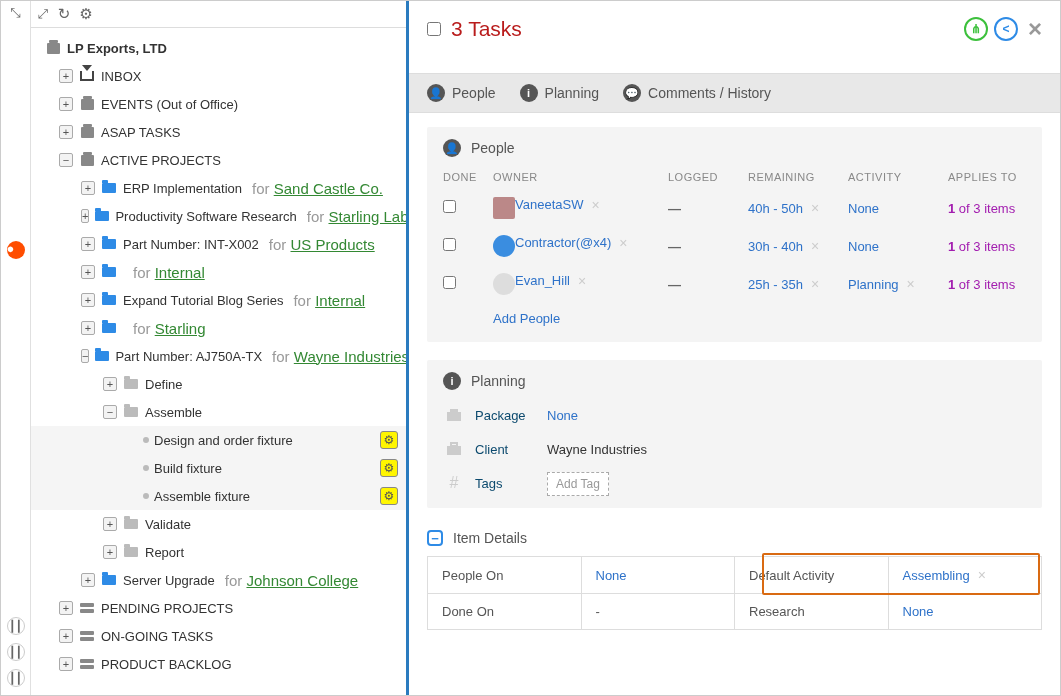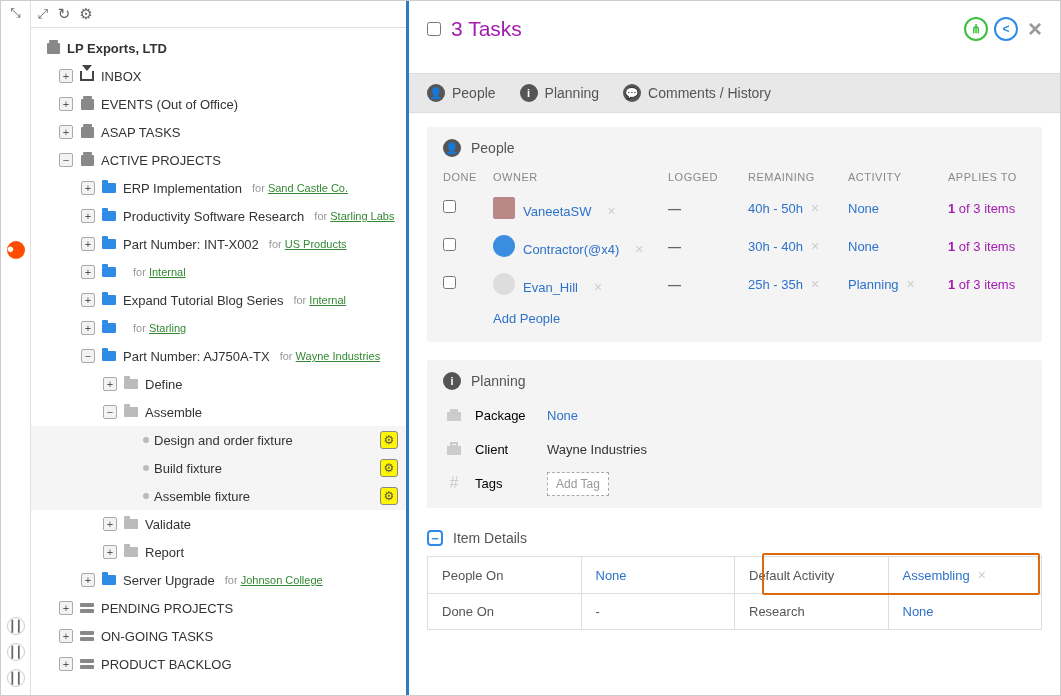--- a/index.html
+++ b/index.html
@@ -40,7 +40,7 @@
 .detail { flex:1; display:flex; flex-direction:column; overflow:hidden; }
 .detail-header { display:flex; align-items:center; padding:14px 18px 30px 18px; }
 .detail-header input[type=checkbox] { margin-right:10px; width:14px; height:14px; }
-.detail-title { font-size:21px; color:#a21caf; font-weight:normal; }
+.detail-title { font-size:21px; color:#b91c1c; font-weight:normal; }
 .detail-header .sp { flex:1; }
 .round-btn { width:24px; height:24px; border:2px solid; border-radius:50%; display:flex; align-items:center; justify-content:center; margin-left:6px; cursor:pointer; background:#fff; font-size:12px; font-weight:bold; }
 .round-btn.green { border-color:#3cc03c; color:#3cc03c; }

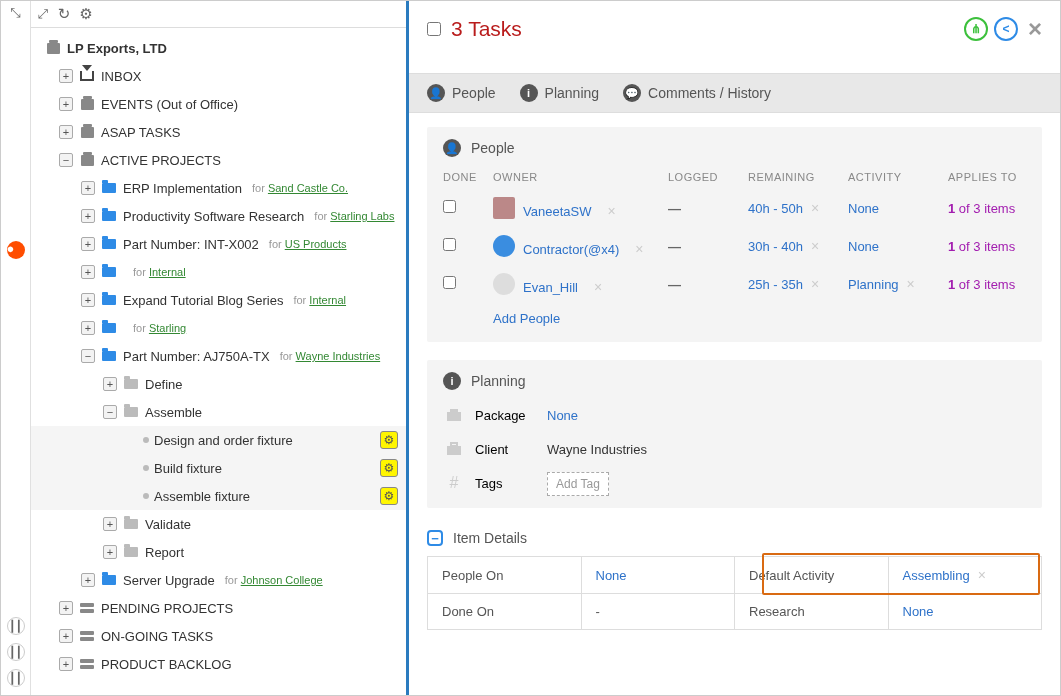--- a/index.html
+++ b/index.html
@@ -33,7 +33,7 @@
 .ic-dot { width:6px; height:6px; border-radius:50%; background:#bbb; margin:0 5px 0 0; }
 .tree-label { color:#333; }
 .tree-label.bold { font-weight:bold; }
-.tree-client { color:#338833; font-size:11px; margin-left:10px; }
+.tree-client { color:#338833; font-size:15px; margin-left:10px; }
 .tree-client .for { color:#999; font-style:normal; }
 .tree-client a { color:#338833; text-decoration:underline; }
 .gear-badge { margin-left:auto; width:18px; height:18px; background:#fff600; border:1px solid #888; border-radius:3px; display:flex; align-items:center; justify-content:center; font-size:12px; color:#555; position:absolute; right:8px; }

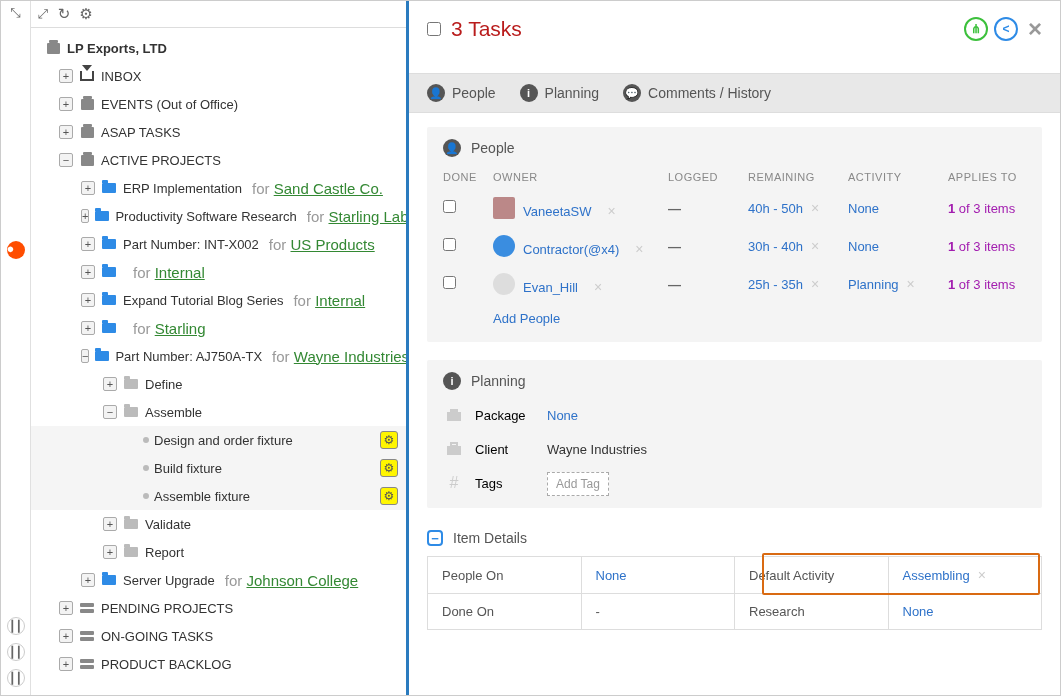--- a/index.html
+++ b/index.html
@@ -57,7 +57,7 @@
 .col-done{width:50px;} .col-owner{width:175px;} .col-log{width:80px;} .col-rem{width:100px;} .col-act{width:100px;} .col-app{flex:1;}
 .ppl-row { display:flex; align-items:center; padding:8px 16px; font-size:13px; }
 .ppl-row input[type=checkbox]{ width:13px; height:13px; }
-.owner { display:flex; align-items:flex-end; gap:8px; }
+.owner { display:flex; align-items:flex-start; }
 .avatar { width:22px; height:22px; background:#b88; border-radius:2px; }
 .avatar.c2 { background:#3a8de0; border-radius:50%; } .avatar.c3 { background:#ddd; border-radius:50%; }
 .alink { color:#2e72c9; cursor:pointer; }

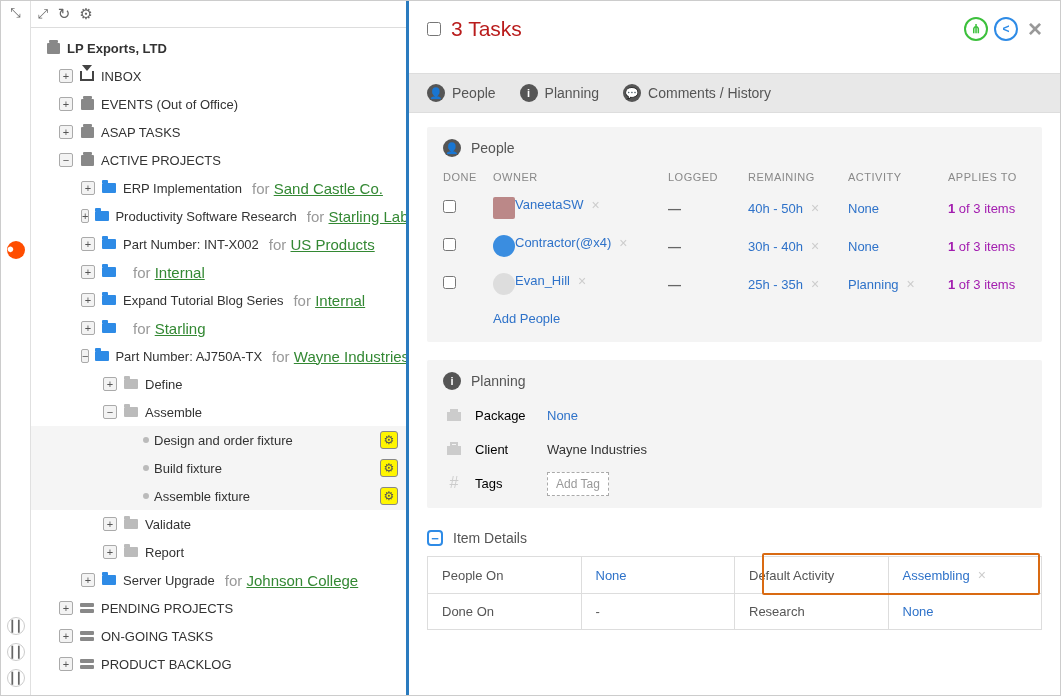--- a/index.html
+++ b/index.html
@@ -69,7 +69,7 @@
 .kv-row { display:flex; align-items:center; padding:8px 16px; font-size:13px; }
 .kv-icon { width:22px; height:18px; margin-right:10px; display:flex; align-items:center; justify-content:center; color:#bbb; }
 .svg-ic { width:16px; height:14px; }
-.kv-label { width:72px; color:#000000; }
+.kv-label { width:72px; color:#0c4a6e; }
 .kv-val { flex:1; color:#333; }
 .kv-val.link { color:#2e72c9; }
 .breadcrumb .sep { color:#888; margin:0 4px; }

